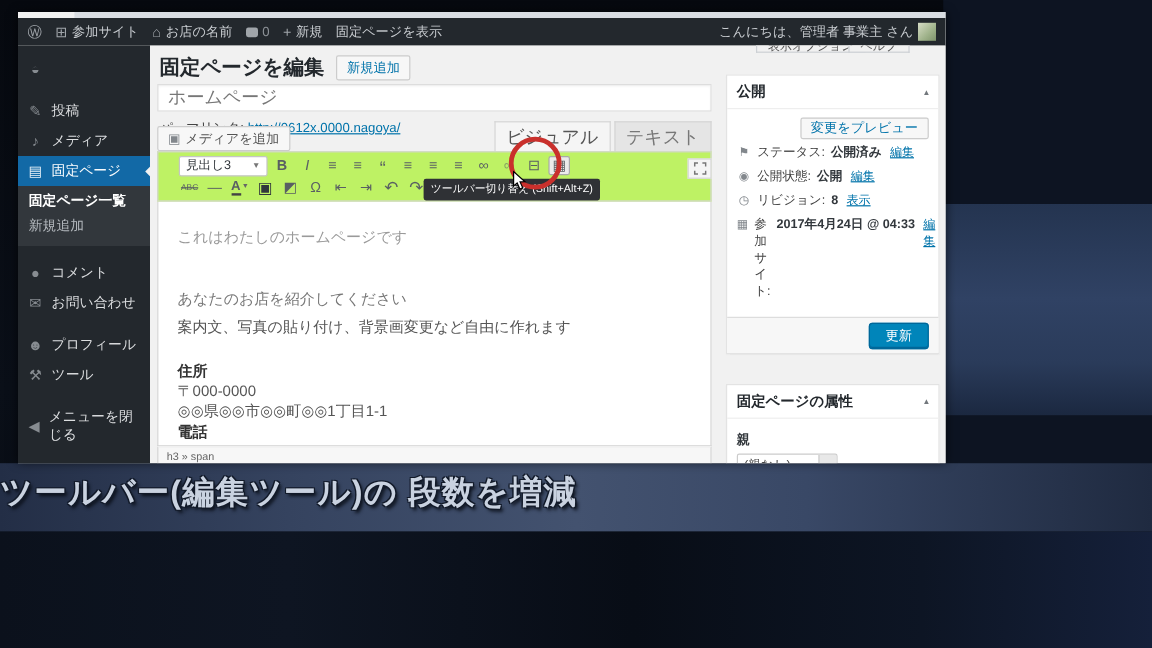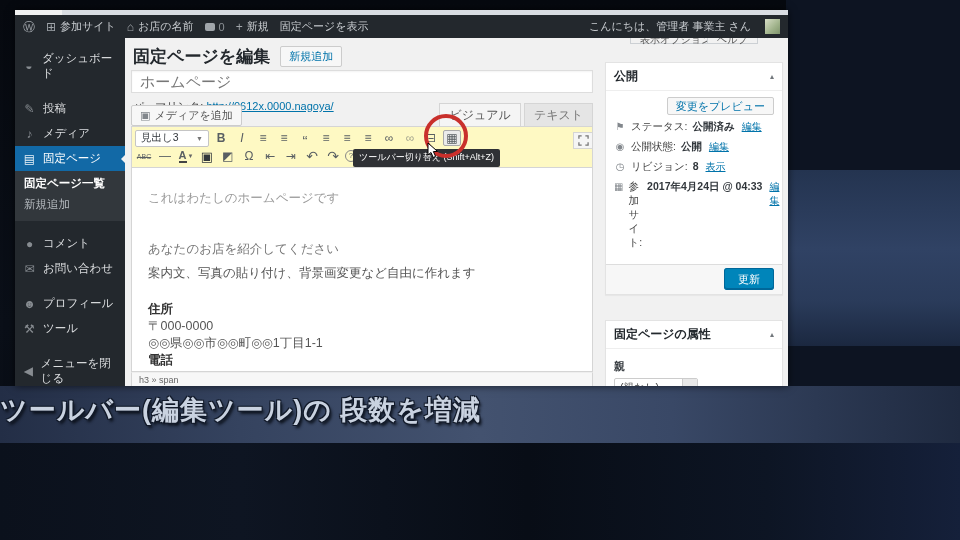--- a/index.html
+++ b/index.html
@@ -32,7 +32,7 @@
   .ab-icon { color:#a0a5aa; font-size:12px; line-height:1; }
   .bubble { display:inline-block; width:10px; height:8px; background:#a0a5aa; border-radius:2px; position:relative; }
   .bubble i { position:absolute; left:2px; bottom:-3px; border:3px solid transparent; border-top-color:#a0a5aa; border-left-width:2px; border-right-width:2px; }
-  .ab-right { margin-left:auto; display:flex; align-items:flex-start; gap:14px; }
+  .ab-right { margin-left:auto; display:flex; align-items:flex-start; gap:4px; }
   .avatar { width:15px; height:15px; background:linear-gradient(135deg,#d7ddc6,#9fb28a 60%,#7e936c); }
 
   

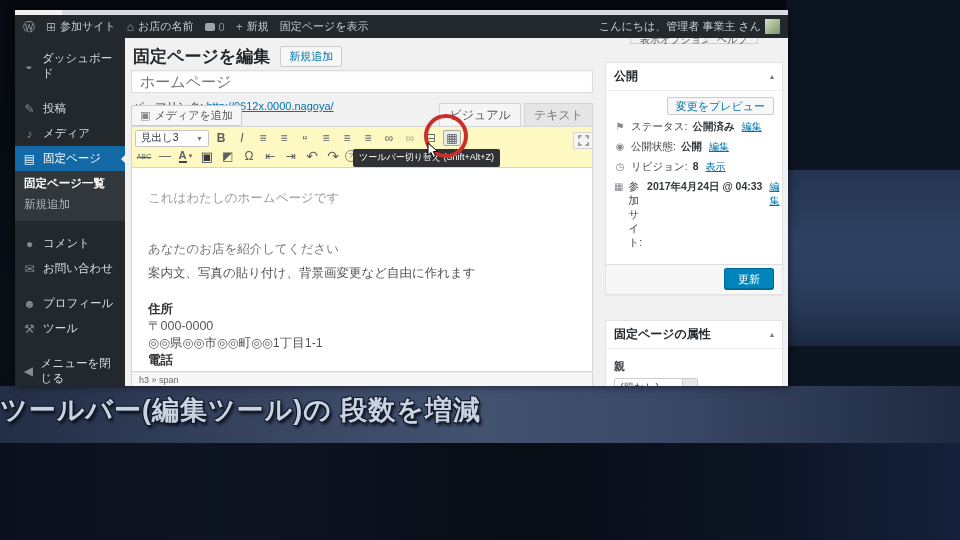--- a/index.html
+++ b/index.html
@@ -177,7 +177,6 @@
   <div class="sidebar">
     <div class="sb-item">
       <span class="sb-icon">◒</span>
-      <span>ダッシュボード</span>
     </div>
     <div class="sb-gap"></div>
     <div class="sb-item">

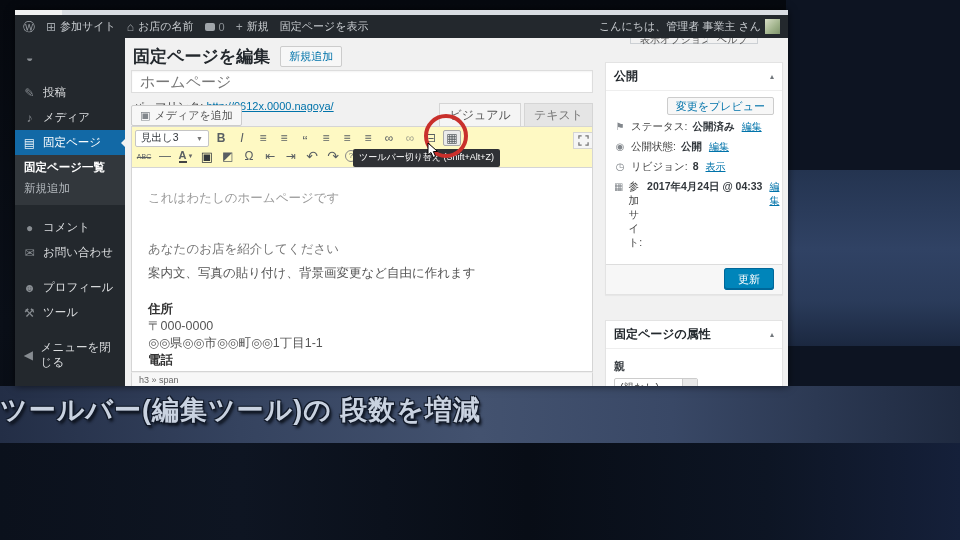--- a/index.html
+++ b/index.html
@@ -72,7 +72,7 @@
   .add-media { display:flex; align-items:center; gap:4px; }
   .mi { color:#82878c; font-size:11px; }
   .ed-tabs { margin-left:auto; display:flex; gap:3px; }
-  .ed-tab { font-size:12px; padding:3px 9px 2px; color:#555; cursor:pointer;margin-top:40px; }
+  .ed-tab { font-size:15px; padding:3px 9px 2px; color:#555; cursor:pointer;margin-top:40px; }
   .ed-tab.visual { background:#f5f5f5; border:1px solid #d5d5d5; border-bottom:none; }
   .ed-tab.text { background:#e5e5e5; border:1px solid #d5d5d5; border-bottom:none; color:#777; }
 

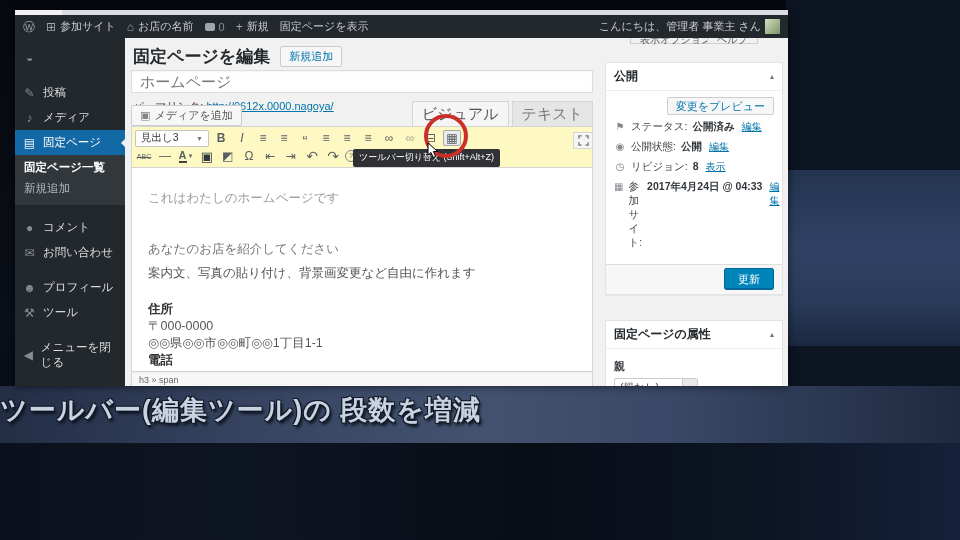--- a/index.html
+++ b/index.html
@@ -76,7 +76,7 @@
   .ed-tab.visual { background:#f5f5f5; border:1px solid #d5d5d5; border-bottom:none; }
   .ed-tab.text { background:#e5e5e5; border:1px solid #d5d5d5; border-bottom:none; color:#777; }
 
-  .toolbar { background:#fef9c3; border:1px solid #d5d5d5; padding:2px 3px; position:relative; }
+  .toolbar { background:#bef264; border:1px solid #d5d5d5; padding:2px 17px; position:relative; }
   .tb-row { display:flex; align-items:center; gap:3px; height:18px; }
   .tb-btn { min-width:18px; height:16px; display:flex; align-items:center; justify-content:center;
     color:#595f63; font-size:12px; border-radius:2px; cursor:pointer; line-height:1; }

